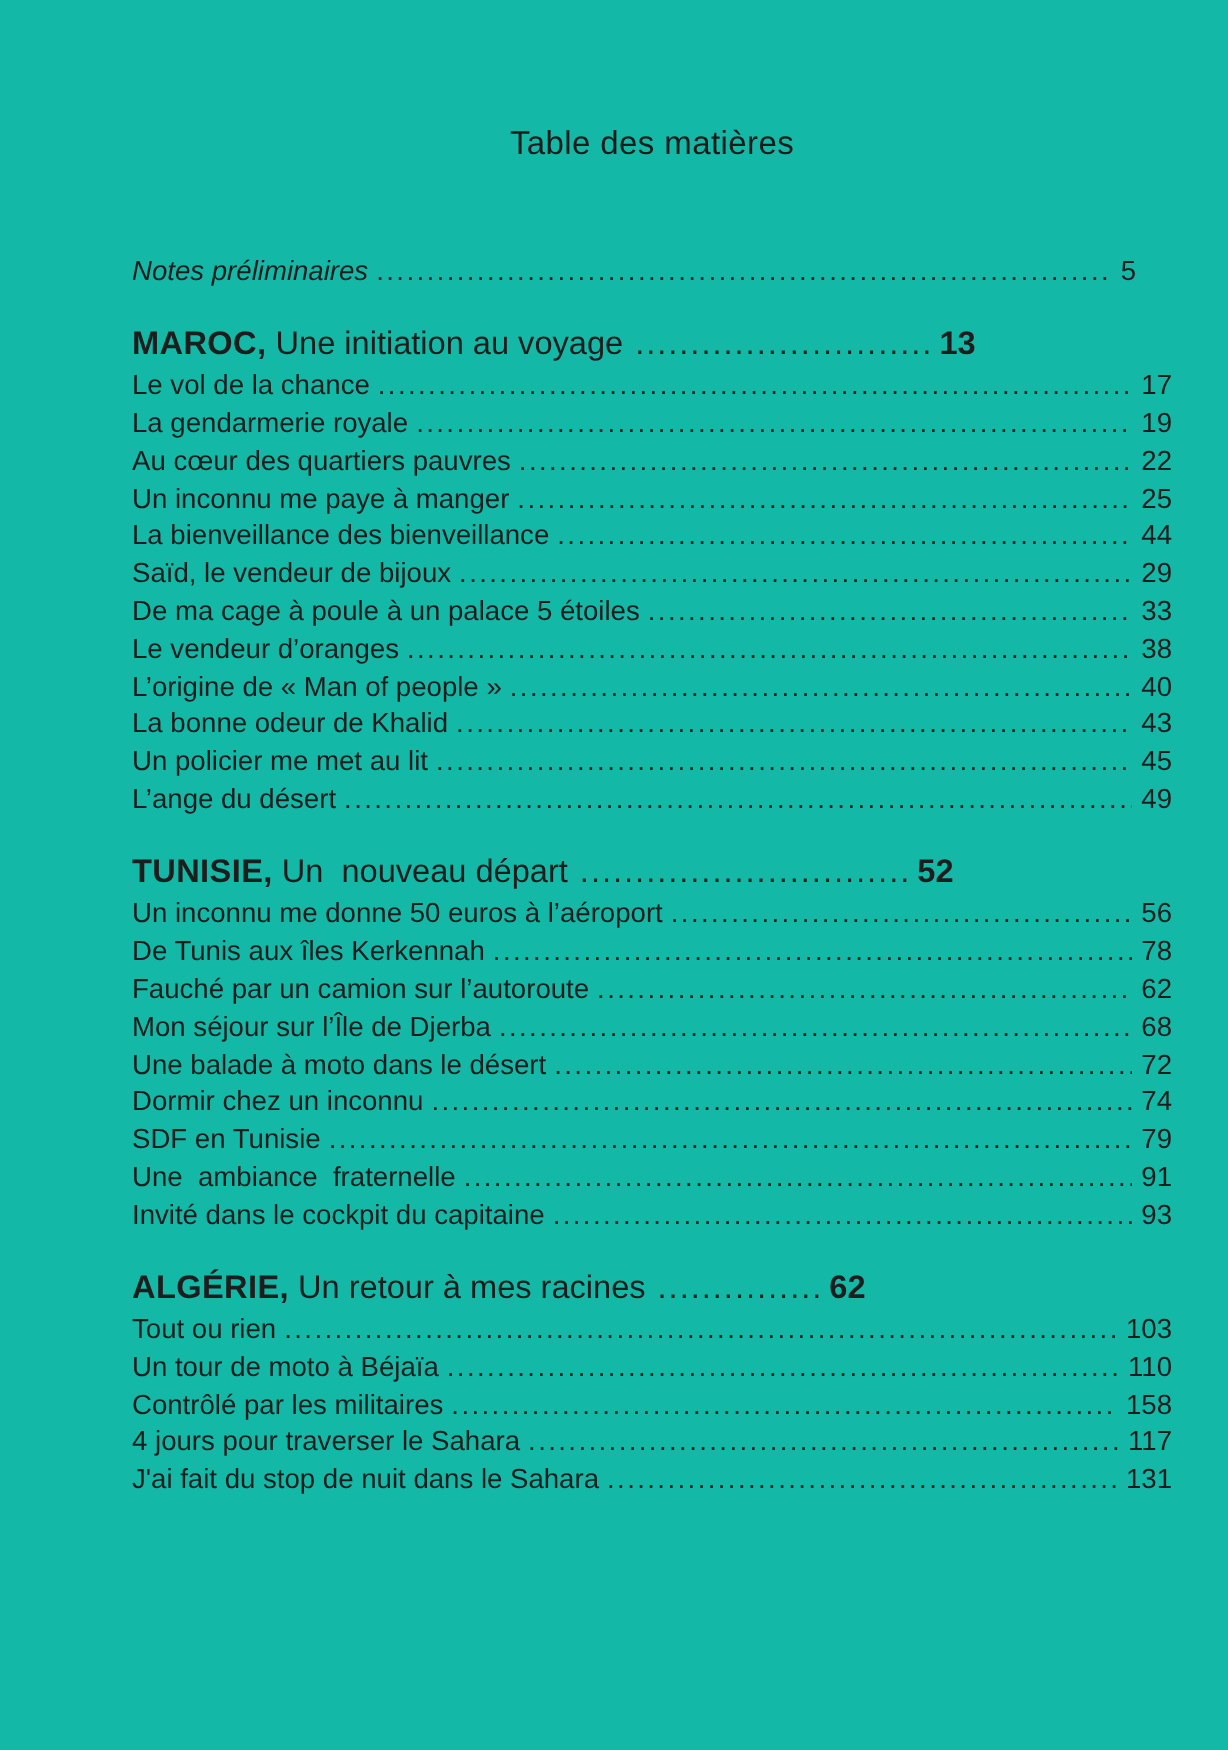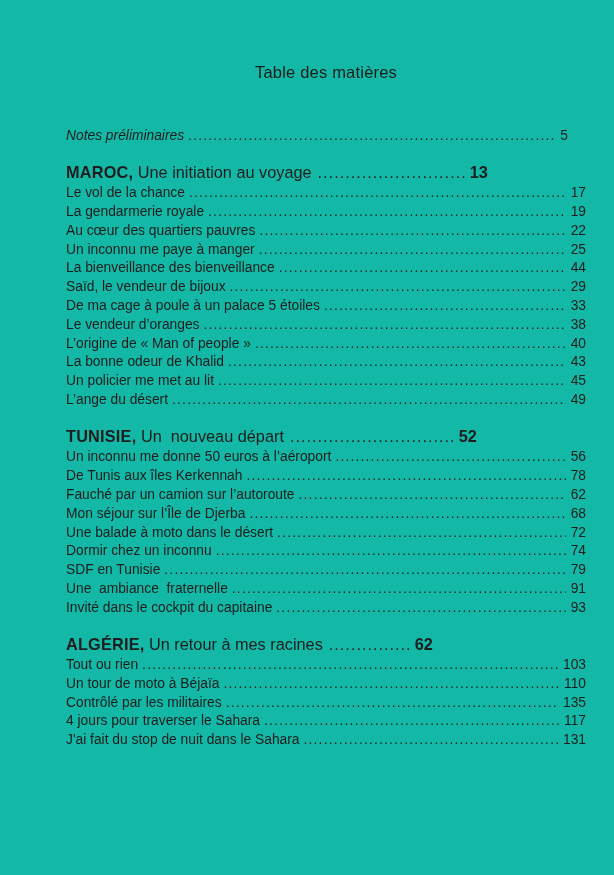--- a/index.html
+++ b/index.html
@@ -198,7 +198,7 @@
       <div class="toc-row">
         <span class="row-label">Contrôlé par les militaires</span>
         <span class="leader"></span>
-        <span class="page-num">135</span>
+        <span class="page-num">158</span>
       </div>
       <div class="toc-row">
         <span class="row-label">4 jours pour traverser le Sahara</span>

